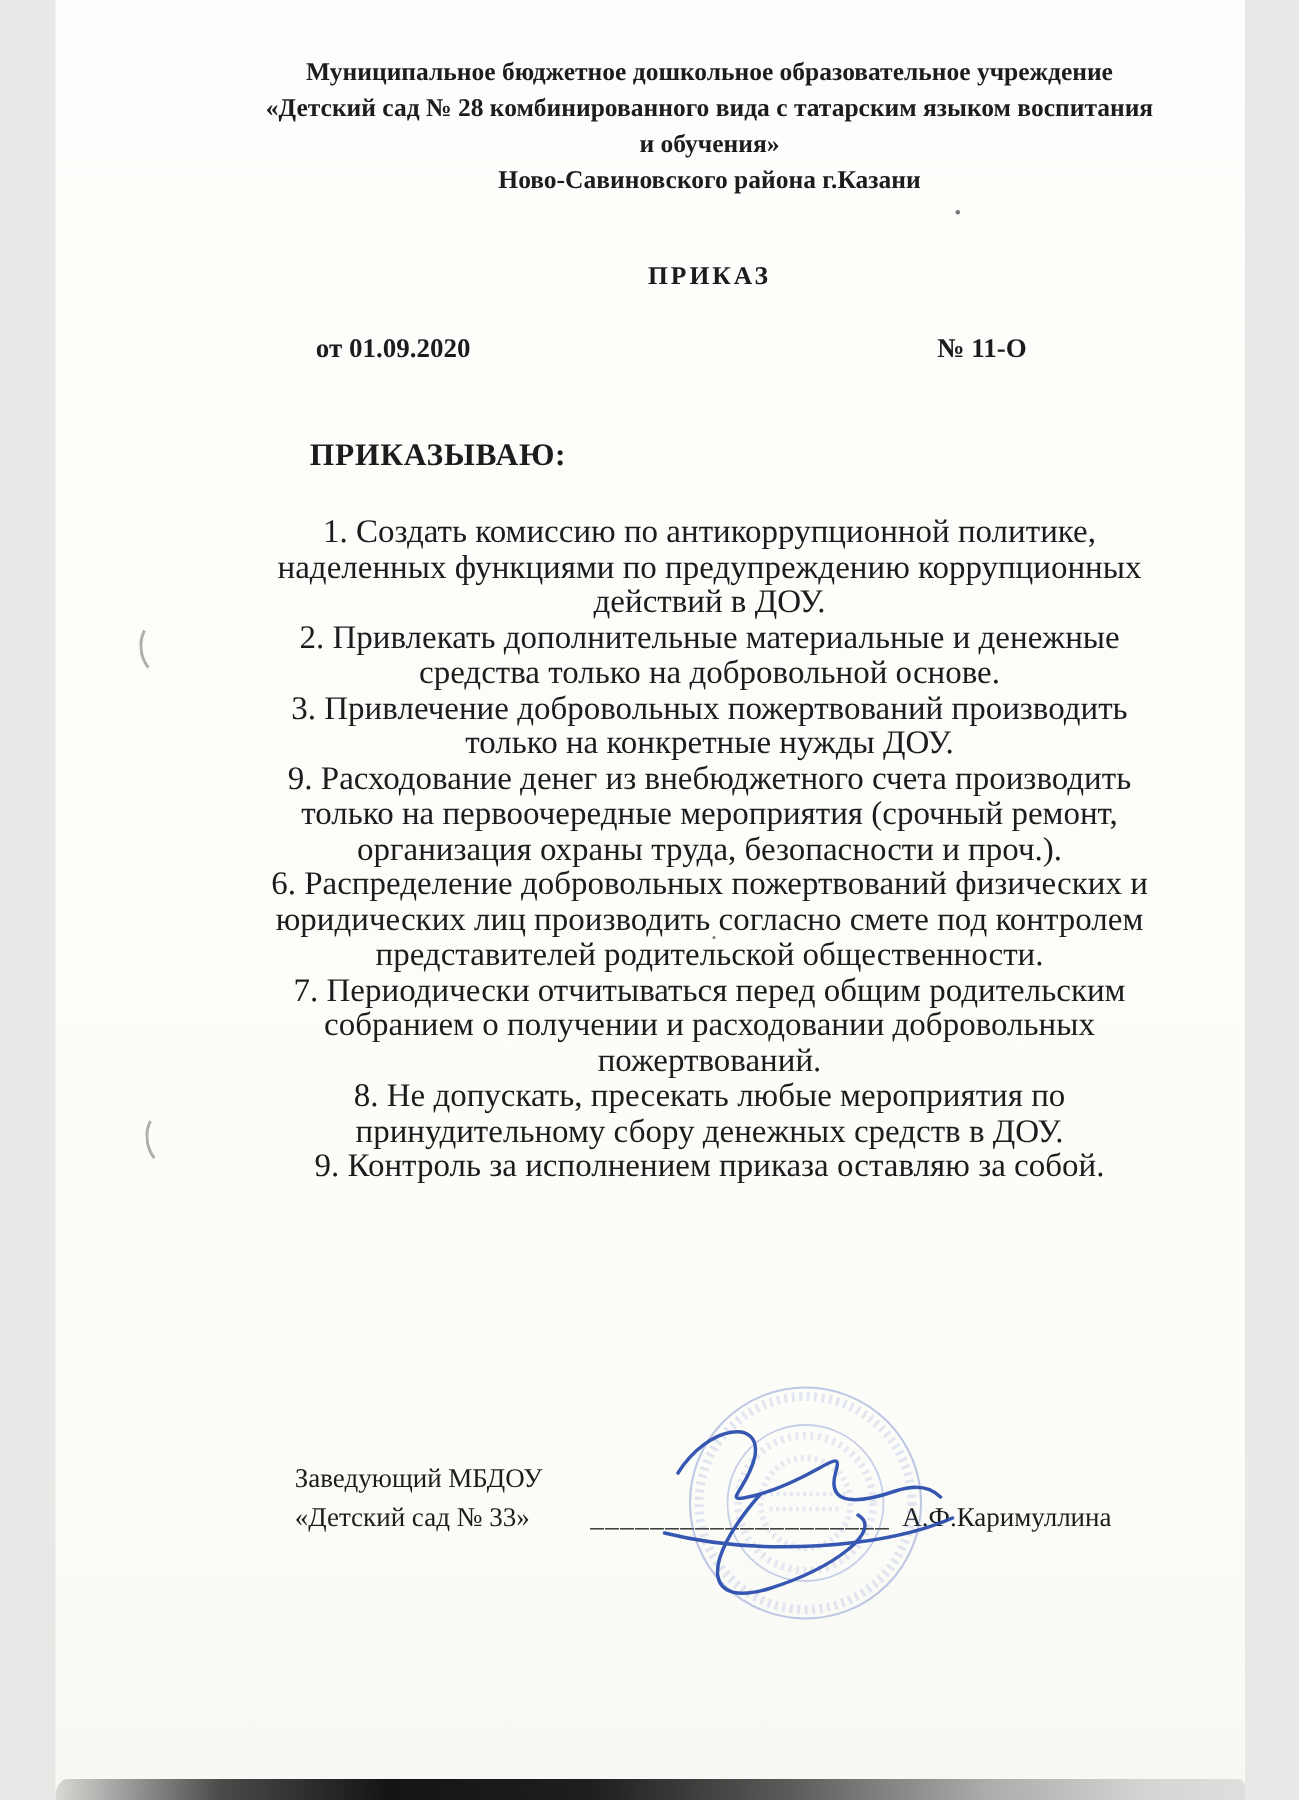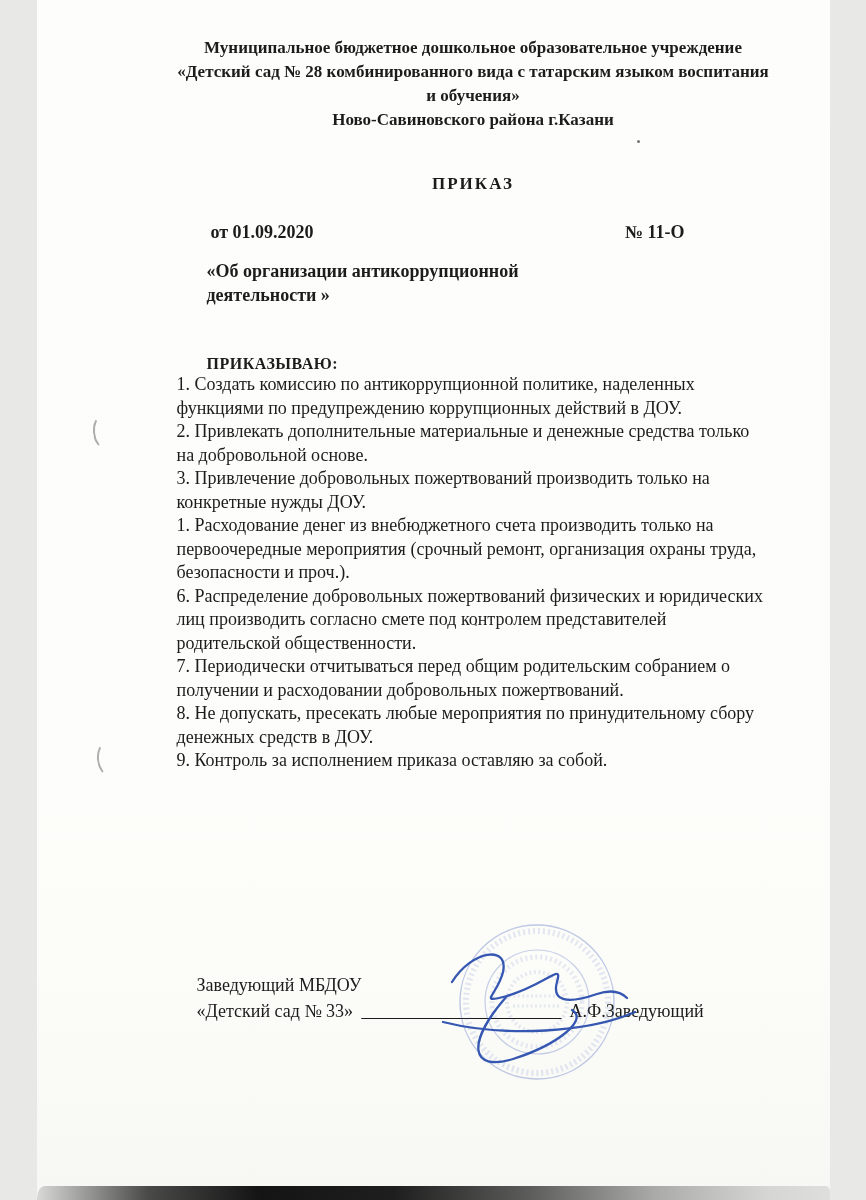--- a/index.html
+++ b/index.html
@@ -136,7 +136,6 @@
       <span class="meta-number">№ 11-О</span>
     </div>
 
-    <div class="subject">«Об организации антикоррупционной деятельности »</div>
 
 
     <div class="order-word">ПРИКАЗЫВАЮ:</div>

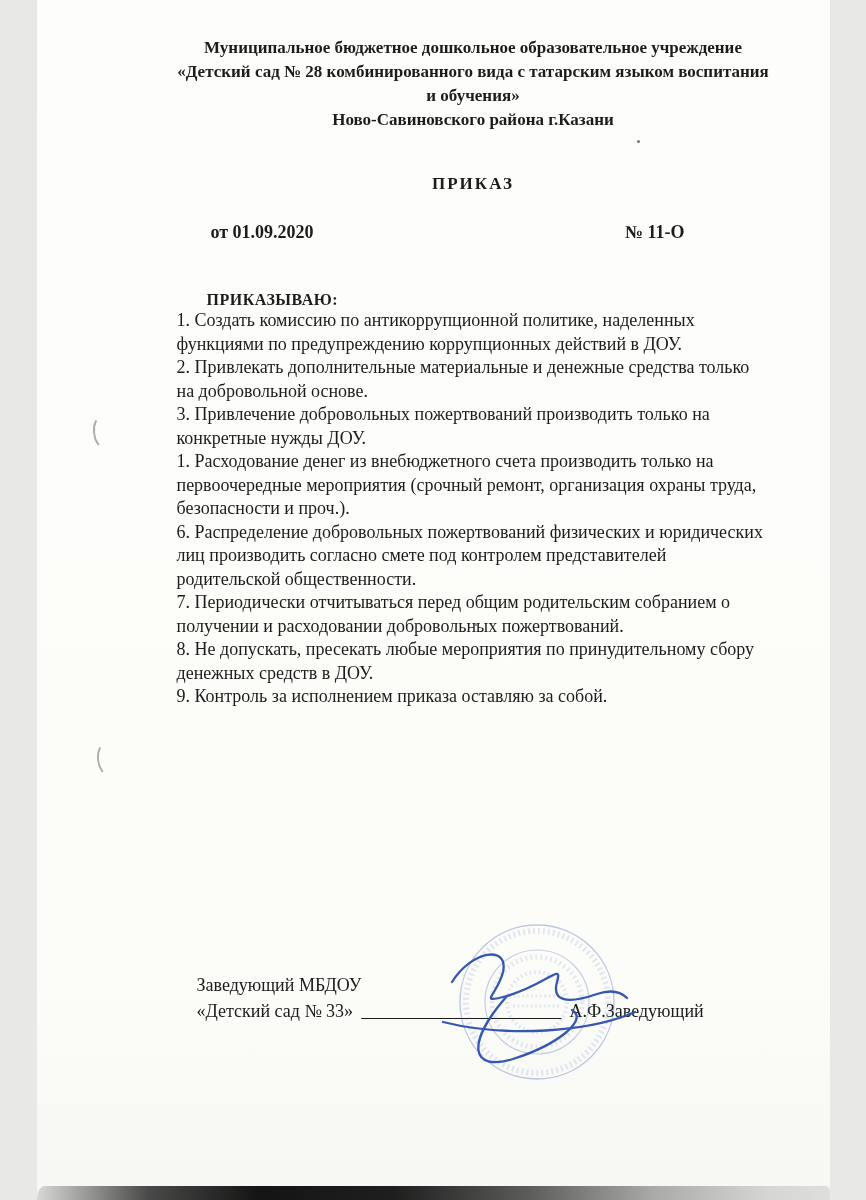--- a/index.html
+++ b/index.html
@@ -55,7 +55,7 @@
     margin-top: 48px;
     margin-left: 30px;
     font-weight: bold;
-    font-size: 16px;
+    font-size: 21px;
     letter-spacing: 0.5px;
   }
   .items { font-size: 18px; line-height: 23.5px; }

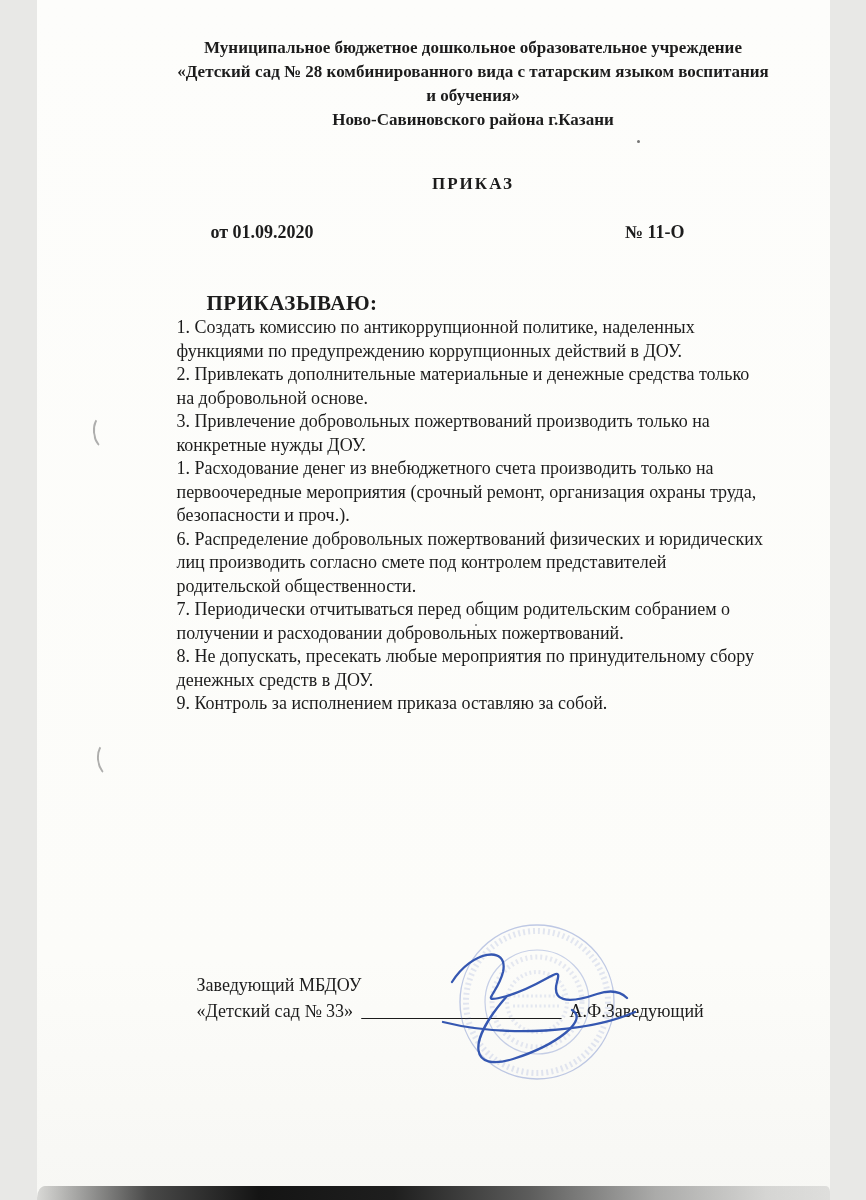--- a/index.html
+++ b/index.html
@@ -58,7 +58,7 @@
     font-size: 21px;
     letter-spacing: 0.5px;
   }
-  .items { font-size: 18px; line-height: 23.5px; }
+  .items { margin-top: 26px; font-size: 22px; line-height: 23.5px; text-align: center; }
   .items p { margin: 0; }
   .sig-block {
     position: absolute;

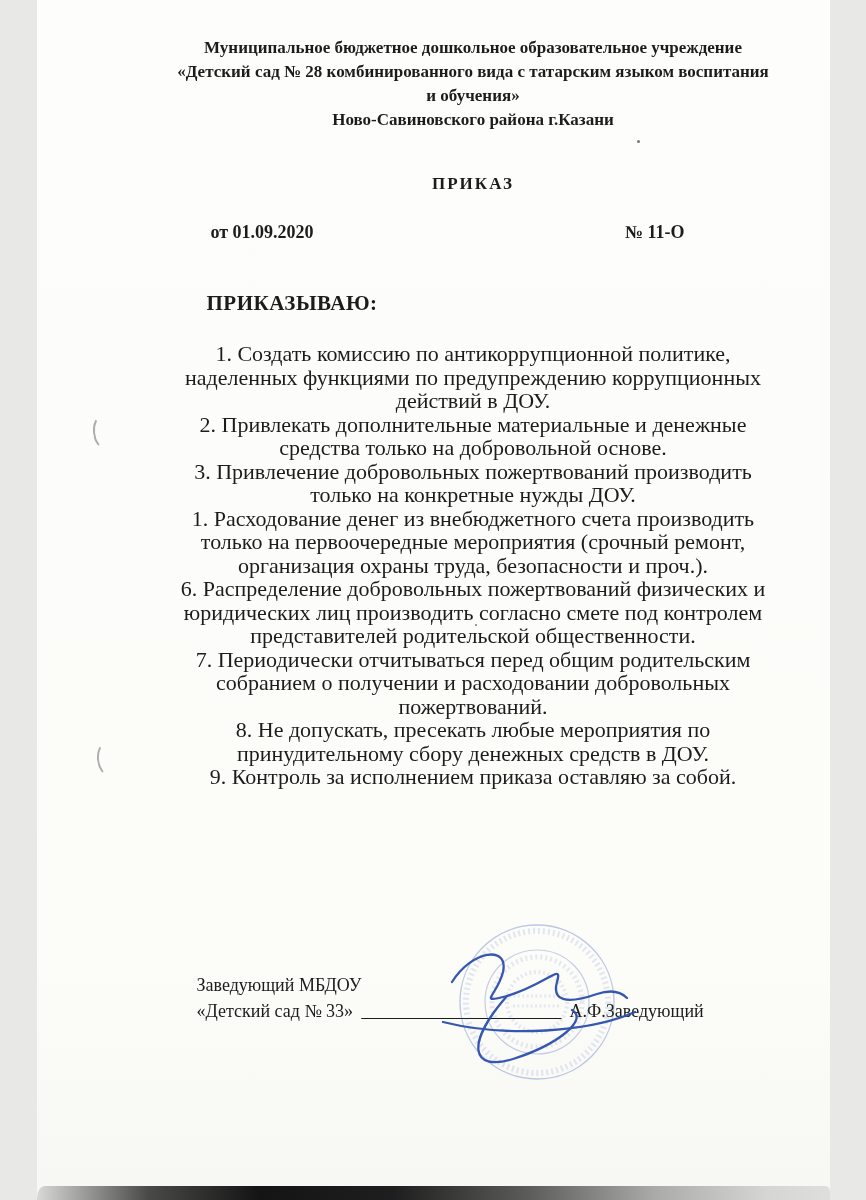--- a/index.html
+++ b/index.html
@@ -144,7 +144,7 @@
       <p>1. Создать комиссию по антикоррупционной политике, наделенных функциями по предупреждению коррупционных действий в ДОУ.</p>
       <p>2. Привлекать дополнительные материальные и денежные средства только на добровольной основе.</p>
       <p>3. Привлечение добровольных пожертвований производить только на конкретные нужды ДОУ.</p>
-      <p>1. Расходование денег из внебюджетного счета производить только на первоочередные мероприятия (срочный ремонт, организация охраны труда, безопасности и проч.).</p>
+      <p>9. Расходование денег из внебюджетного счета производить только на первоочередные мероприятия (срочный ремонт, организация охраны труда, безопасности и проч.).</p>
       <p>6. Распределение добровольных пожертвований физических и юридических лиц производить согласно смете под контролем представителей родительской общественности.</p>
       <p>7. Периодически отчитываться перед общим родительским собранием о получении и расходовании добровольных пожертвований.</p>
       <p>8. Не допускать, пресекать любые мероприятия по принудительному сбору денежных средств в ДОУ.</p>

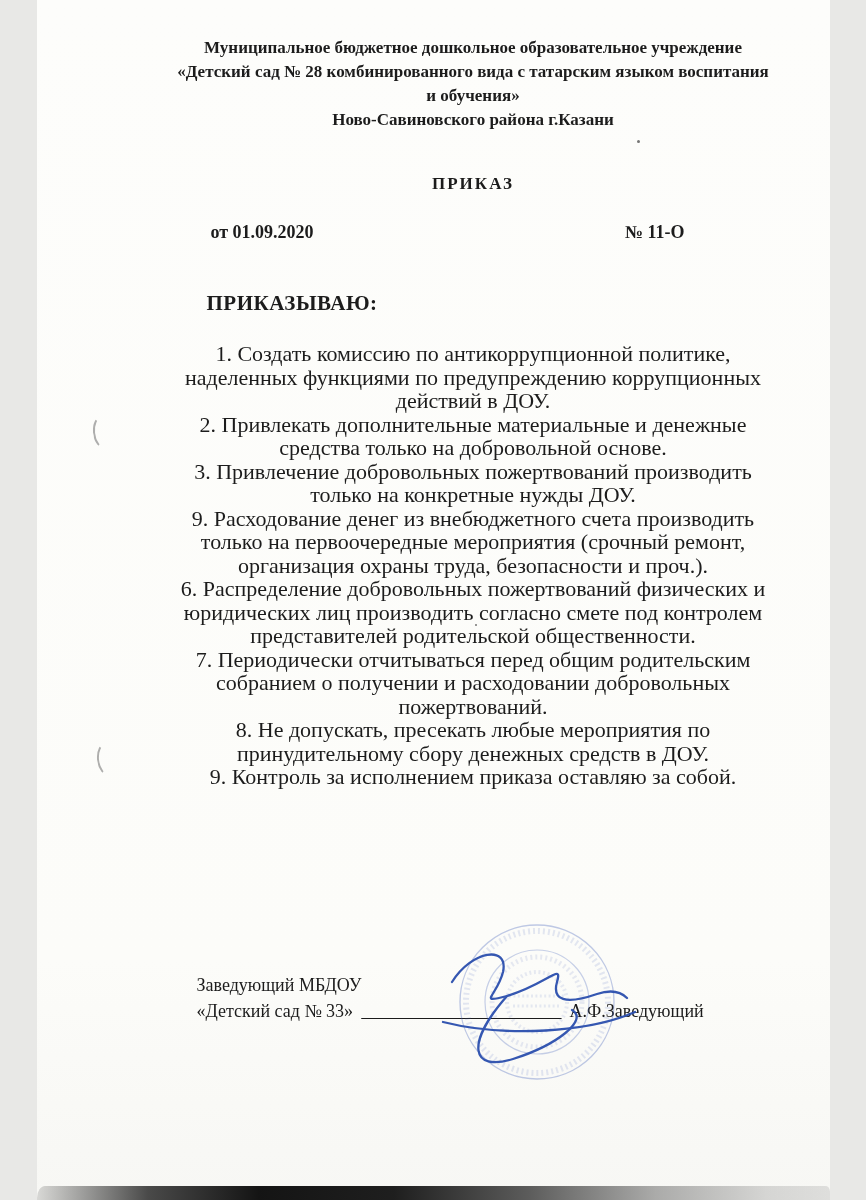--- a/index.html
+++ b/index.html
@@ -71,7 +71,7 @@
     line-height: 26px;
   }
   .sig-left { white-space: nowrap; }
-  .sig-line { letter-spacing: 1px; white-space: nowrap; text-decoration: underline; }
+  .sig-line { margin-left: 32px; letter-spacing: 1px; white-space: nowrap; }
   .sig-name { margin-left: 8px; white-space: nowrap; }
   .stamp-sign-svg {
     position: absolute;

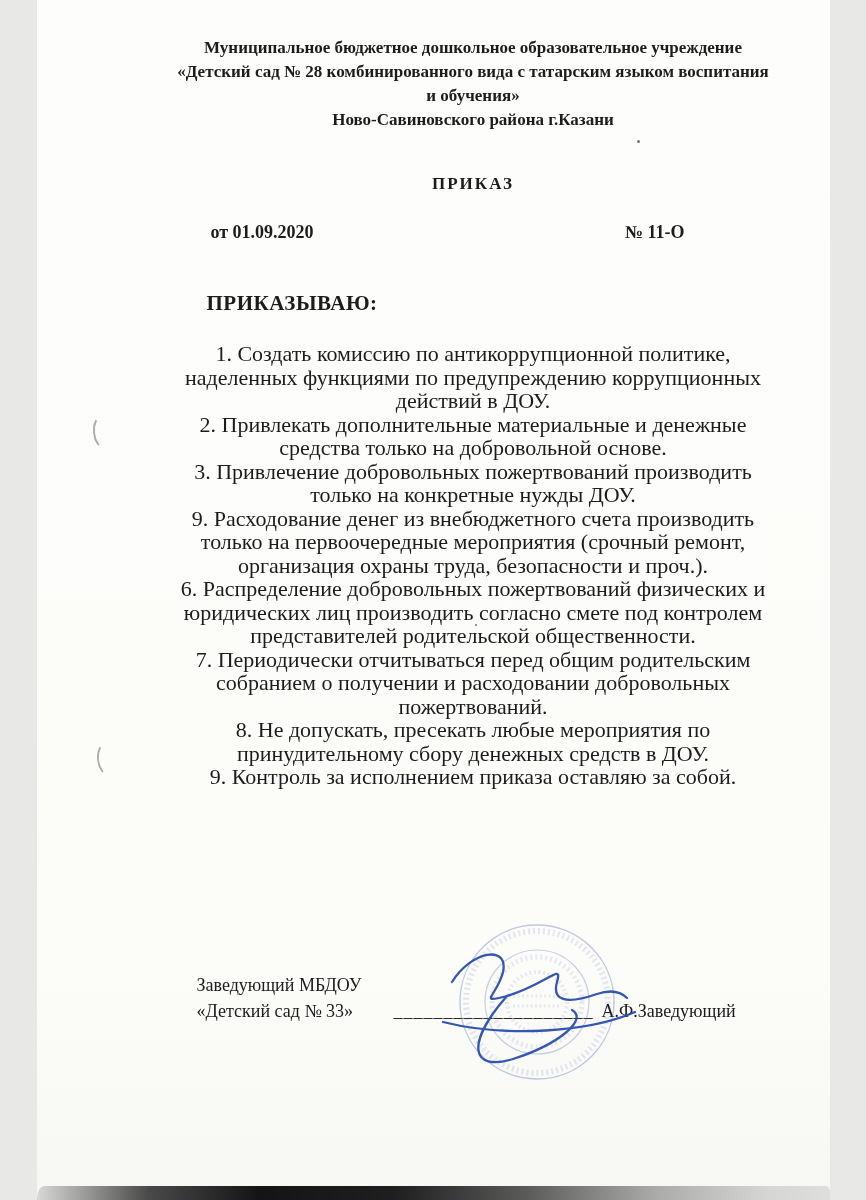--- a/index.html
+++ b/index.html
@@ -159,7 +159,7 @@
       <div>«Детский сад № 33»</div>
     </div>
     <span class="sig-line">____________________</span>
-    <span class="sig-name">А.Ф.Заведующий</span>
+    <span class="sig-name">А.Ф.Каримуллина</span>
   </div>
 
   <svg class="stamp-sign-svg" width="320" height="190" viewBox="0 0 320 190">

